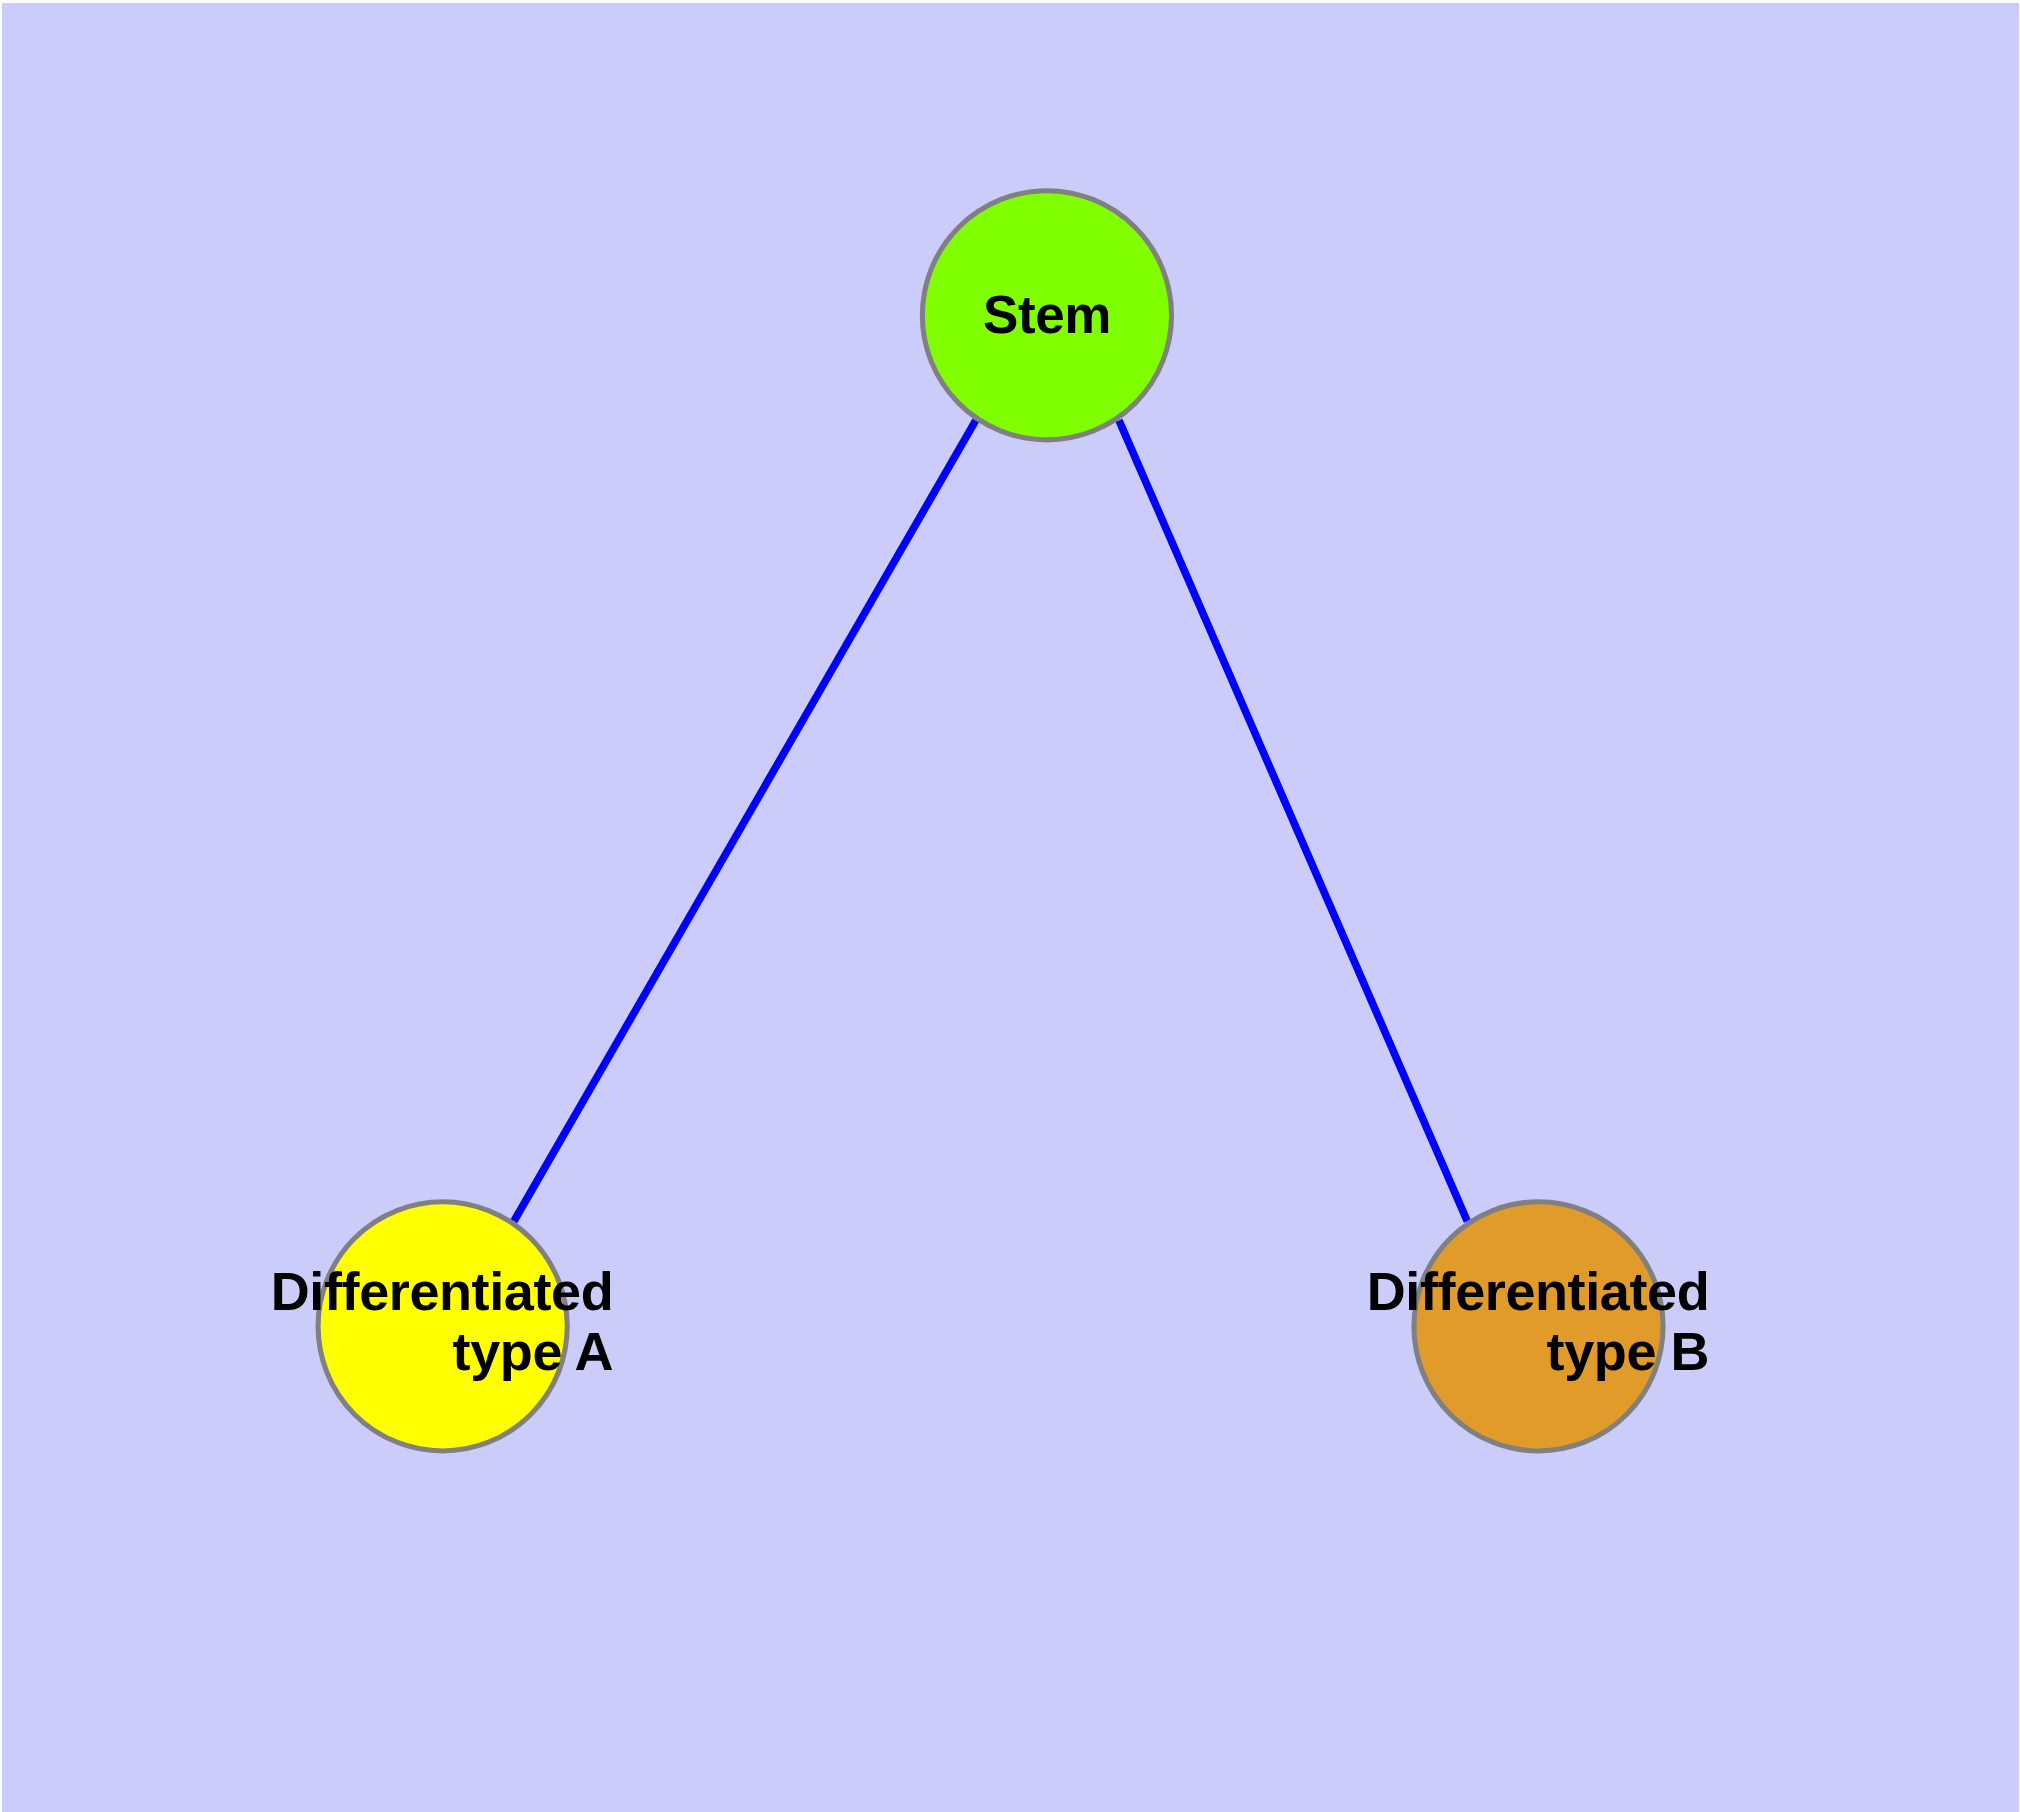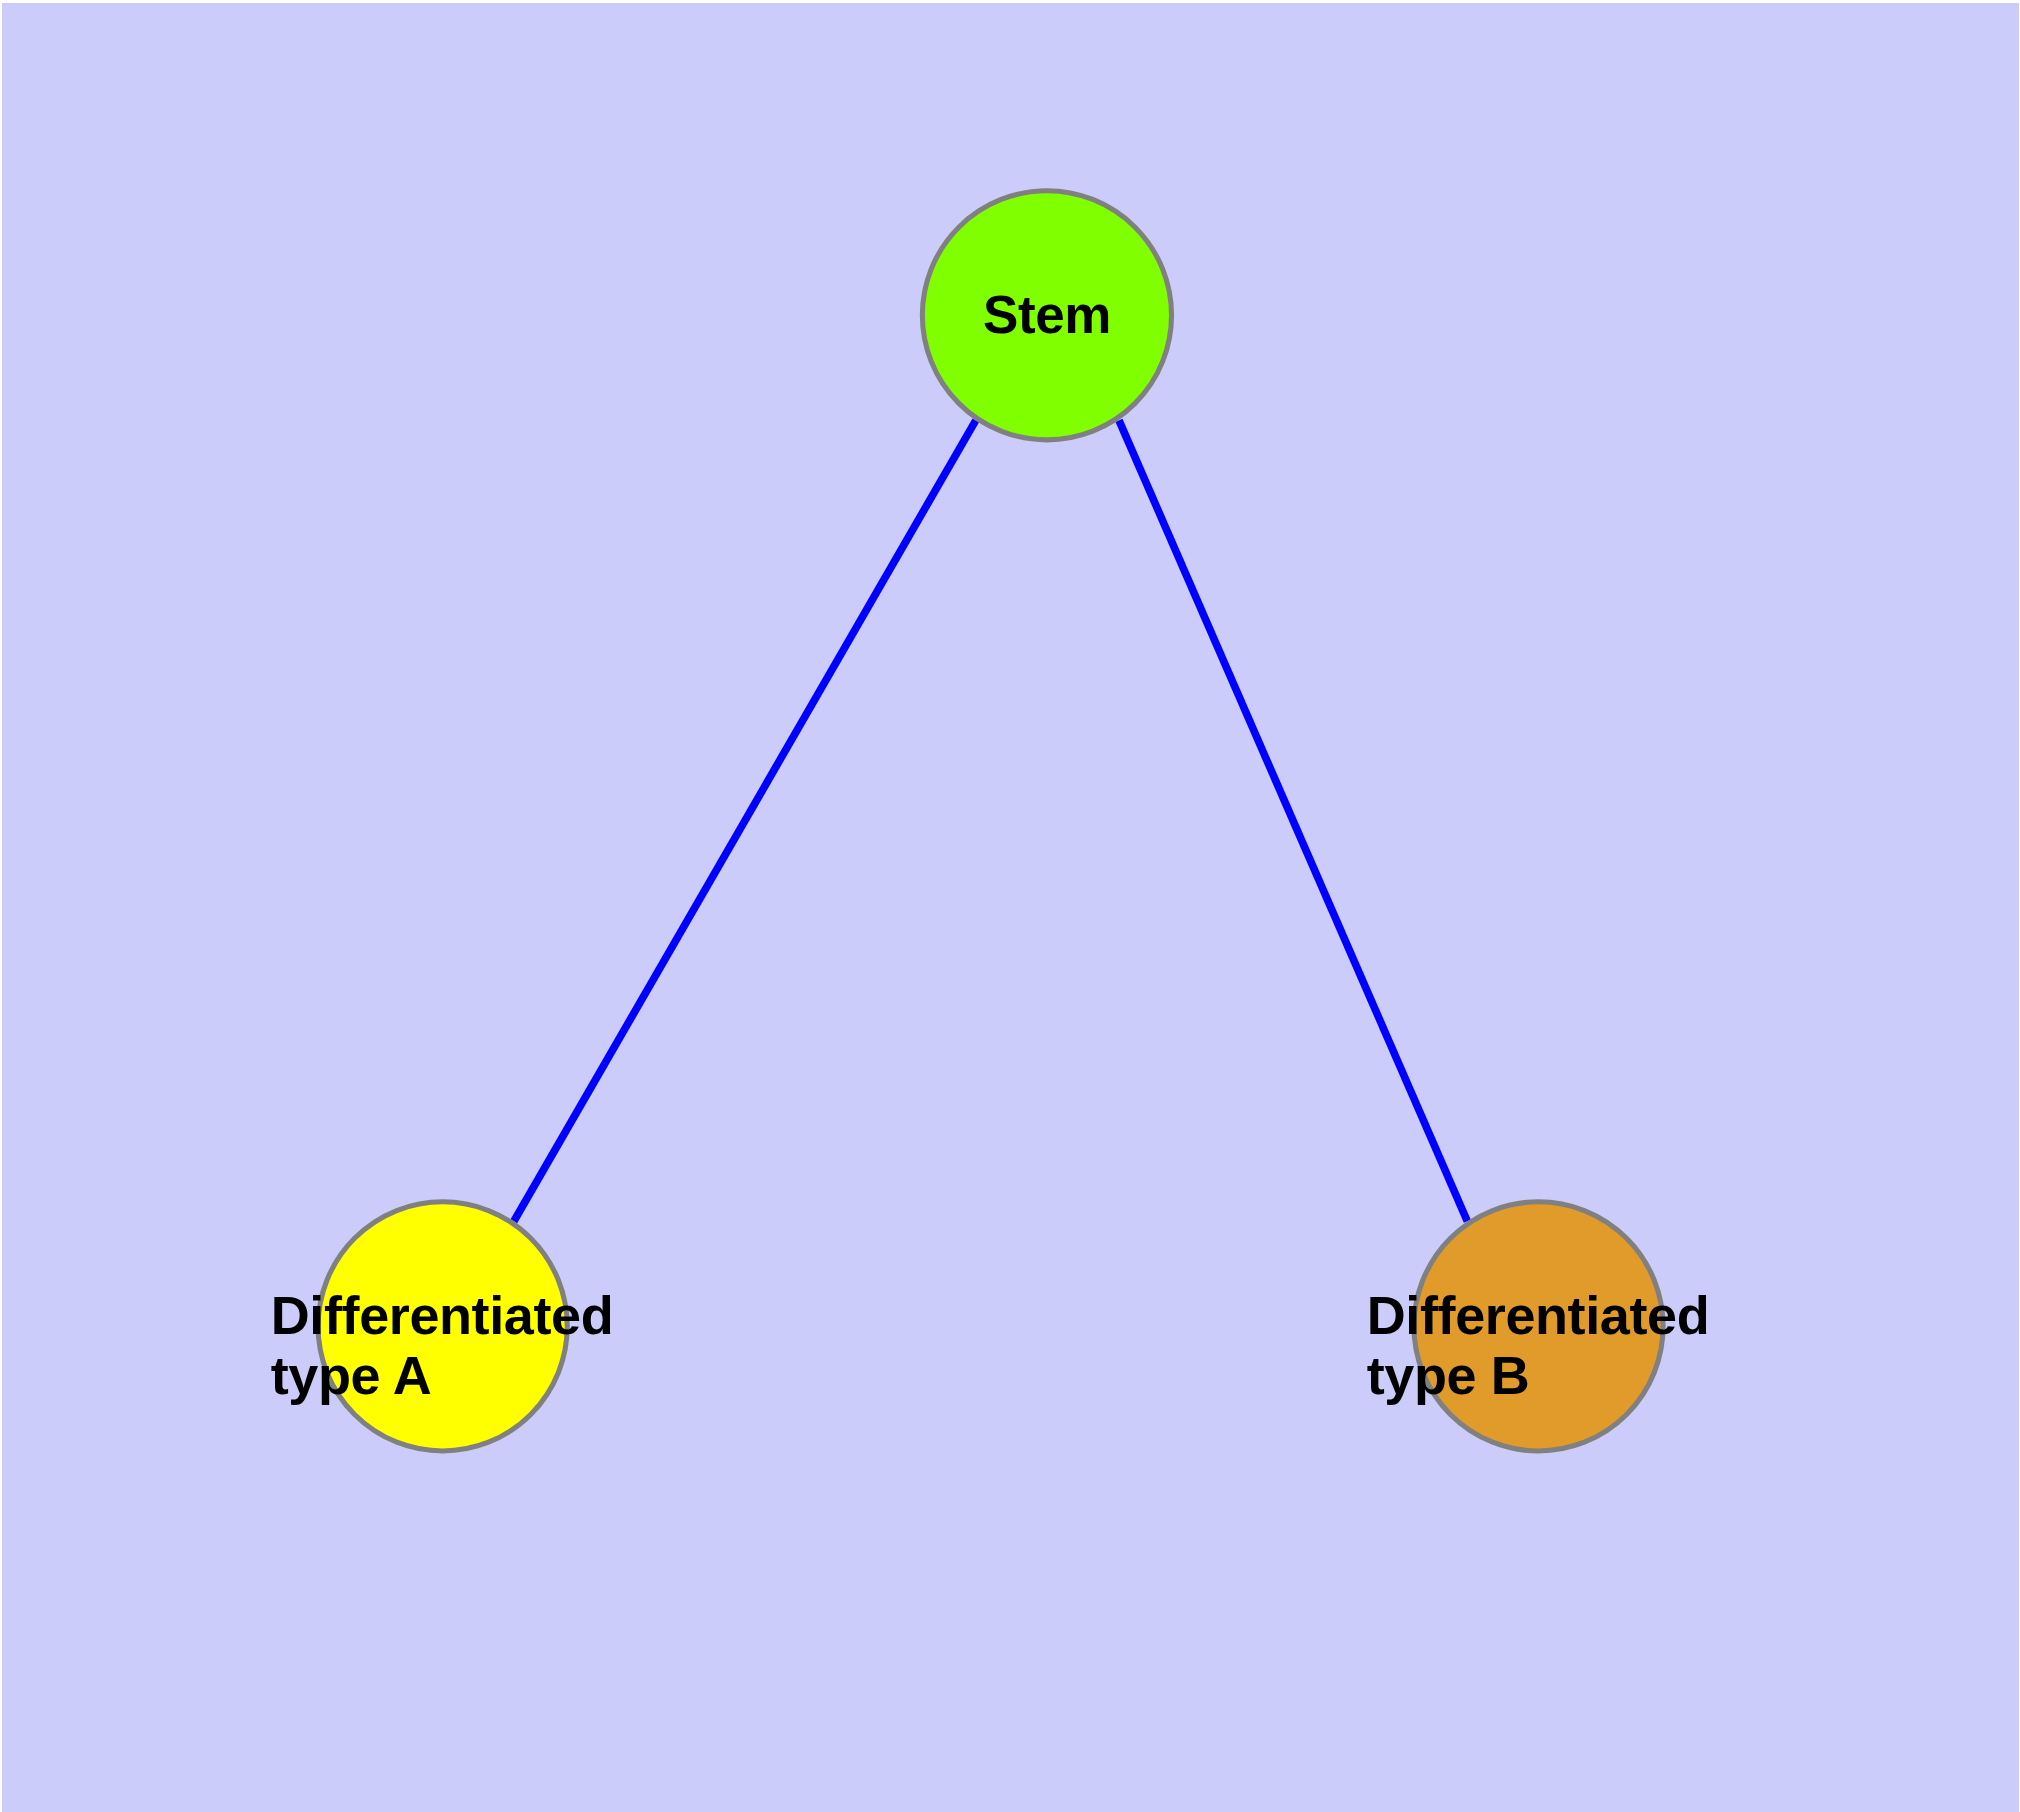--- a/index.html
+++ b/index.html
@@ -34,7 +34,7 @@
   .node-label {
     position: absolute;
     transform: translate(-50%, -50%);
-    text-align: left;
+    text-align: right;
     color: #000000;
     font-weight: bold;
     font-family: "Liberation Sans", sans-serif;

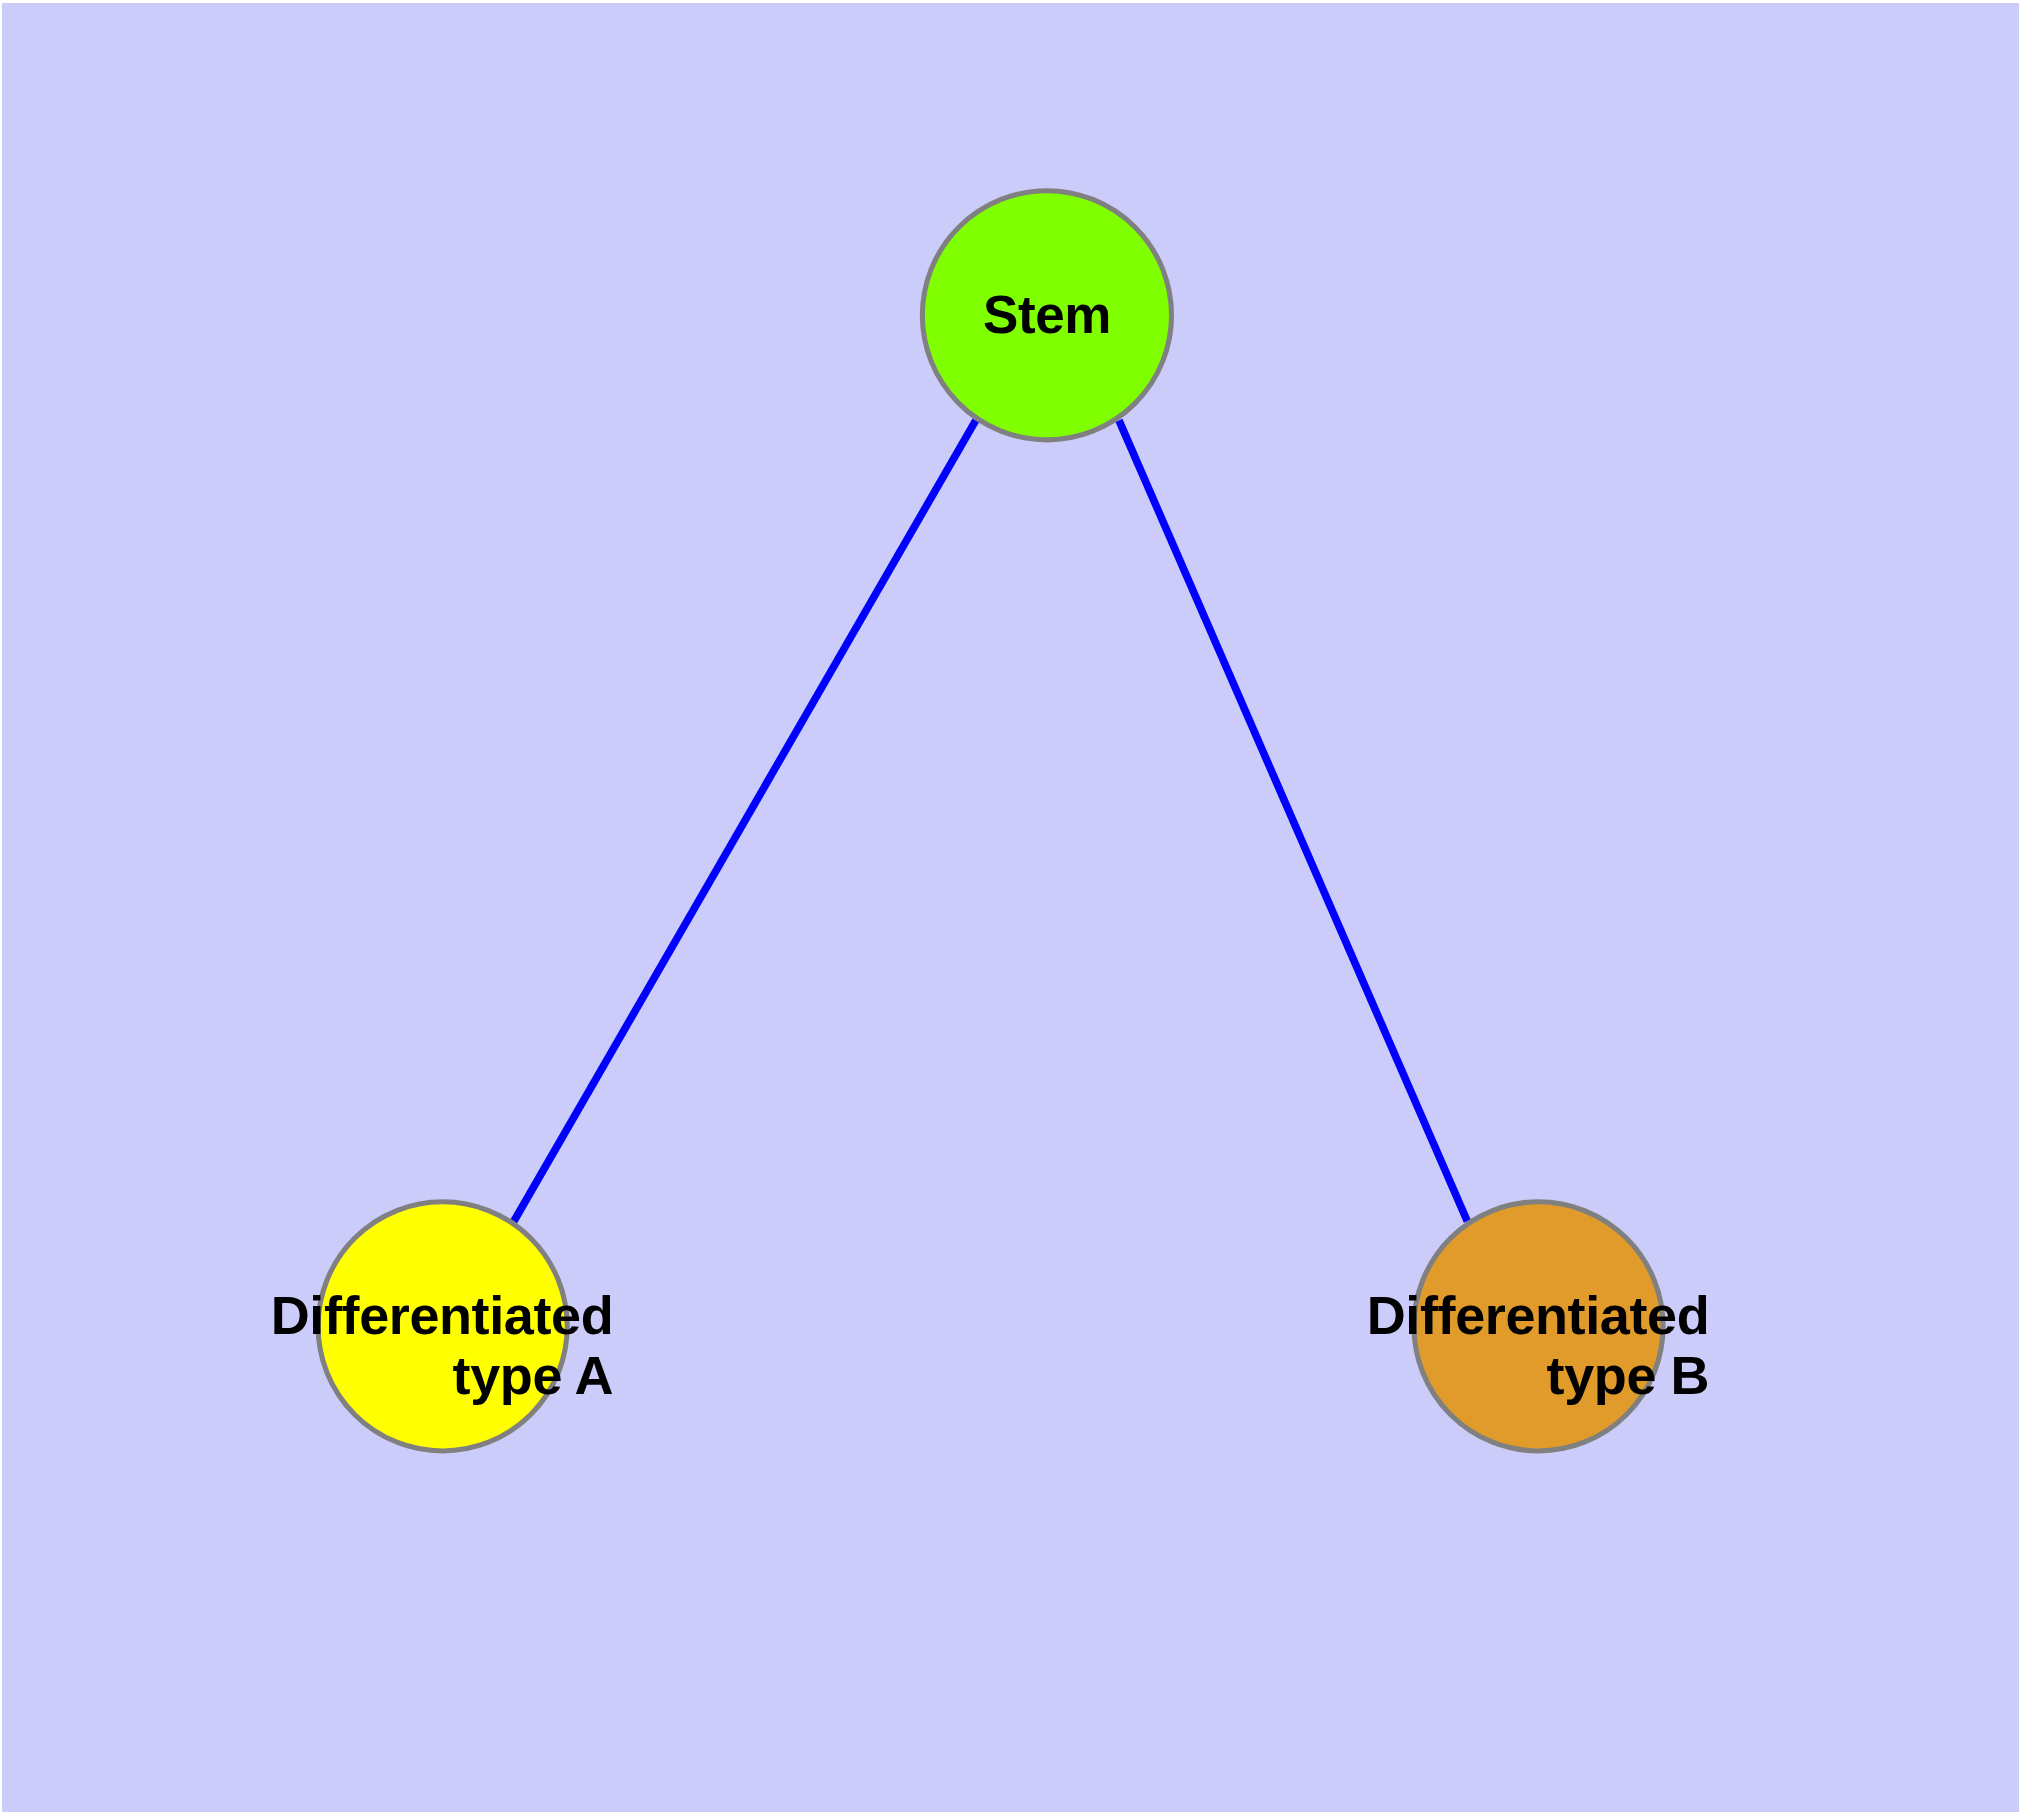--- a/index.html
+++ b/index.html
@@ -44,7 +44,7 @@
     pointer-events: none;
   }
   .label-stem { font-size: 53px; }
-  .label-diff { font-size: 54px; margin-top: 24px; }
+  .label-diff { font-size: 54px; }
 </style>
 </head>
 <body>

